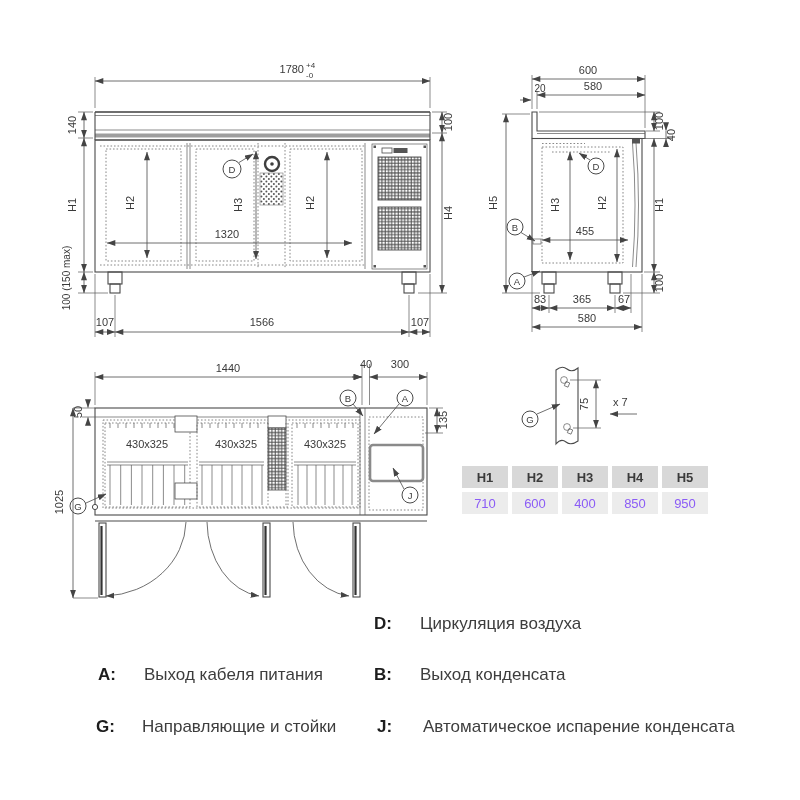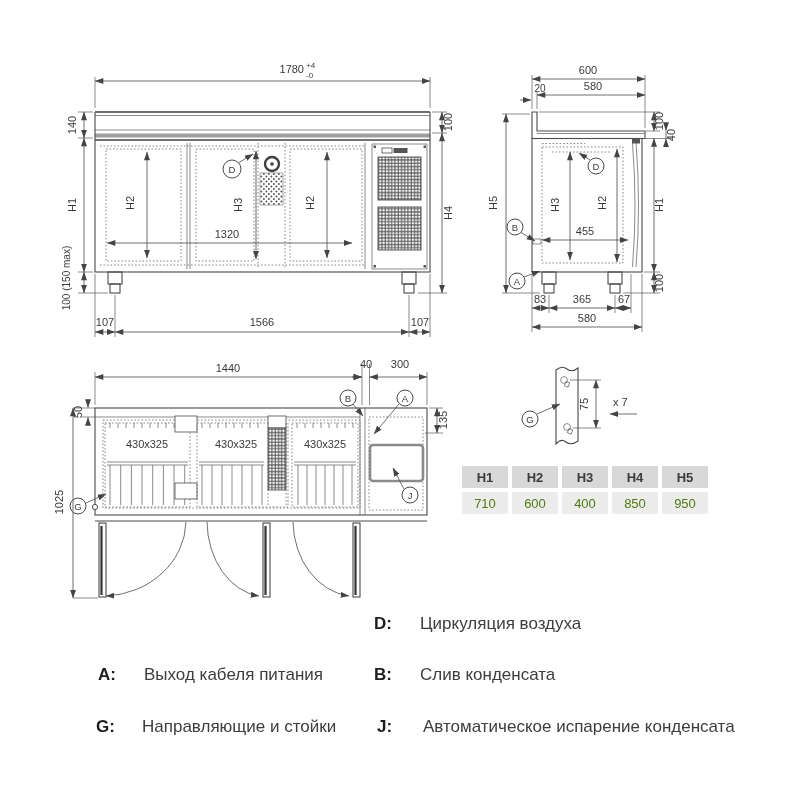--- a/index.html
+++ b/index.html
@@ -22,7 +22,7 @@
           grid-template-columns:repeat(5,46px);grid-auto-rows:22px;gap:4px;}
   .hcell{display:flex;align-items:center;justify-content:center;font-size:13px;}
   .hhead{background:#d8d8d8;font-weight:bold;color:#3b3b3b;}
-  .hval{background:#ececec;color:#4d7c0f;}
+  .hval{background:#ececec;color:#8b5cf6;}
   
   .leg{position:absolute;font-size:17px;color:#3d3d3d;white-space:nowrap;margin-top:12px;}
   .lk{display:inline-block;width:46px;font-weight:bold;color:#1d1d1d;}

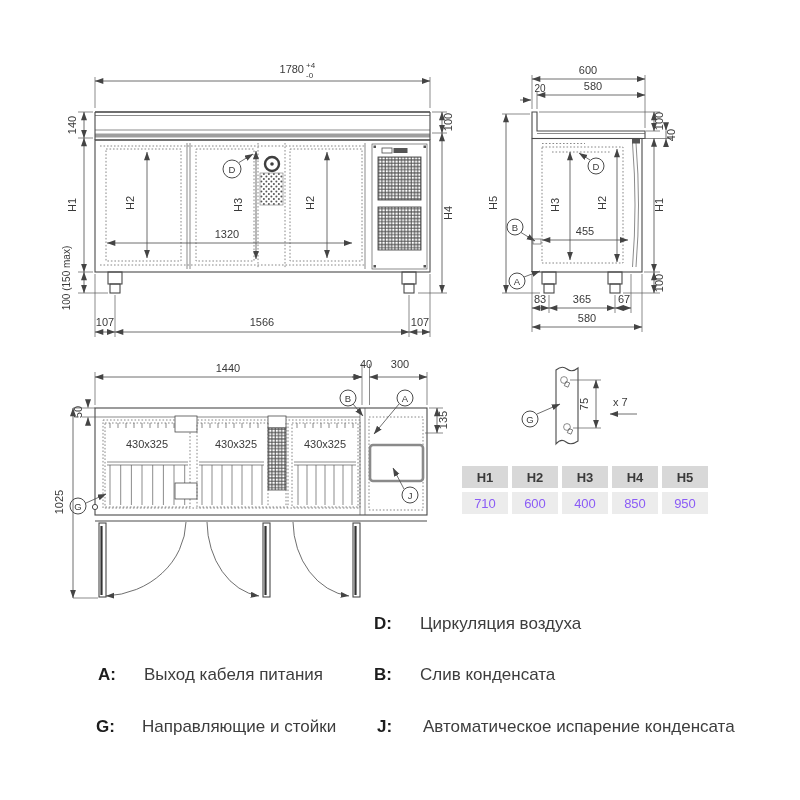--- a/index.html
+++ b/index.html
@@ -341,7 +341,7 @@
     <span class="lk">A:</span><span class="lt">Выход кабеля питания</span>
   </div>
   <div class="leg" style="left:374px;top:653px">
-    <span class="lk">B:</span><span class="lt">Слив конденсата</span>
+    <span class="lk">B:</span><span class="lt">Выход конденсата</span>
   </div>
   <div class="leg" style="left:96px;top:705px">
     <span class="lk">G:</span><span class="lt">Направляющие и стойки</span>

